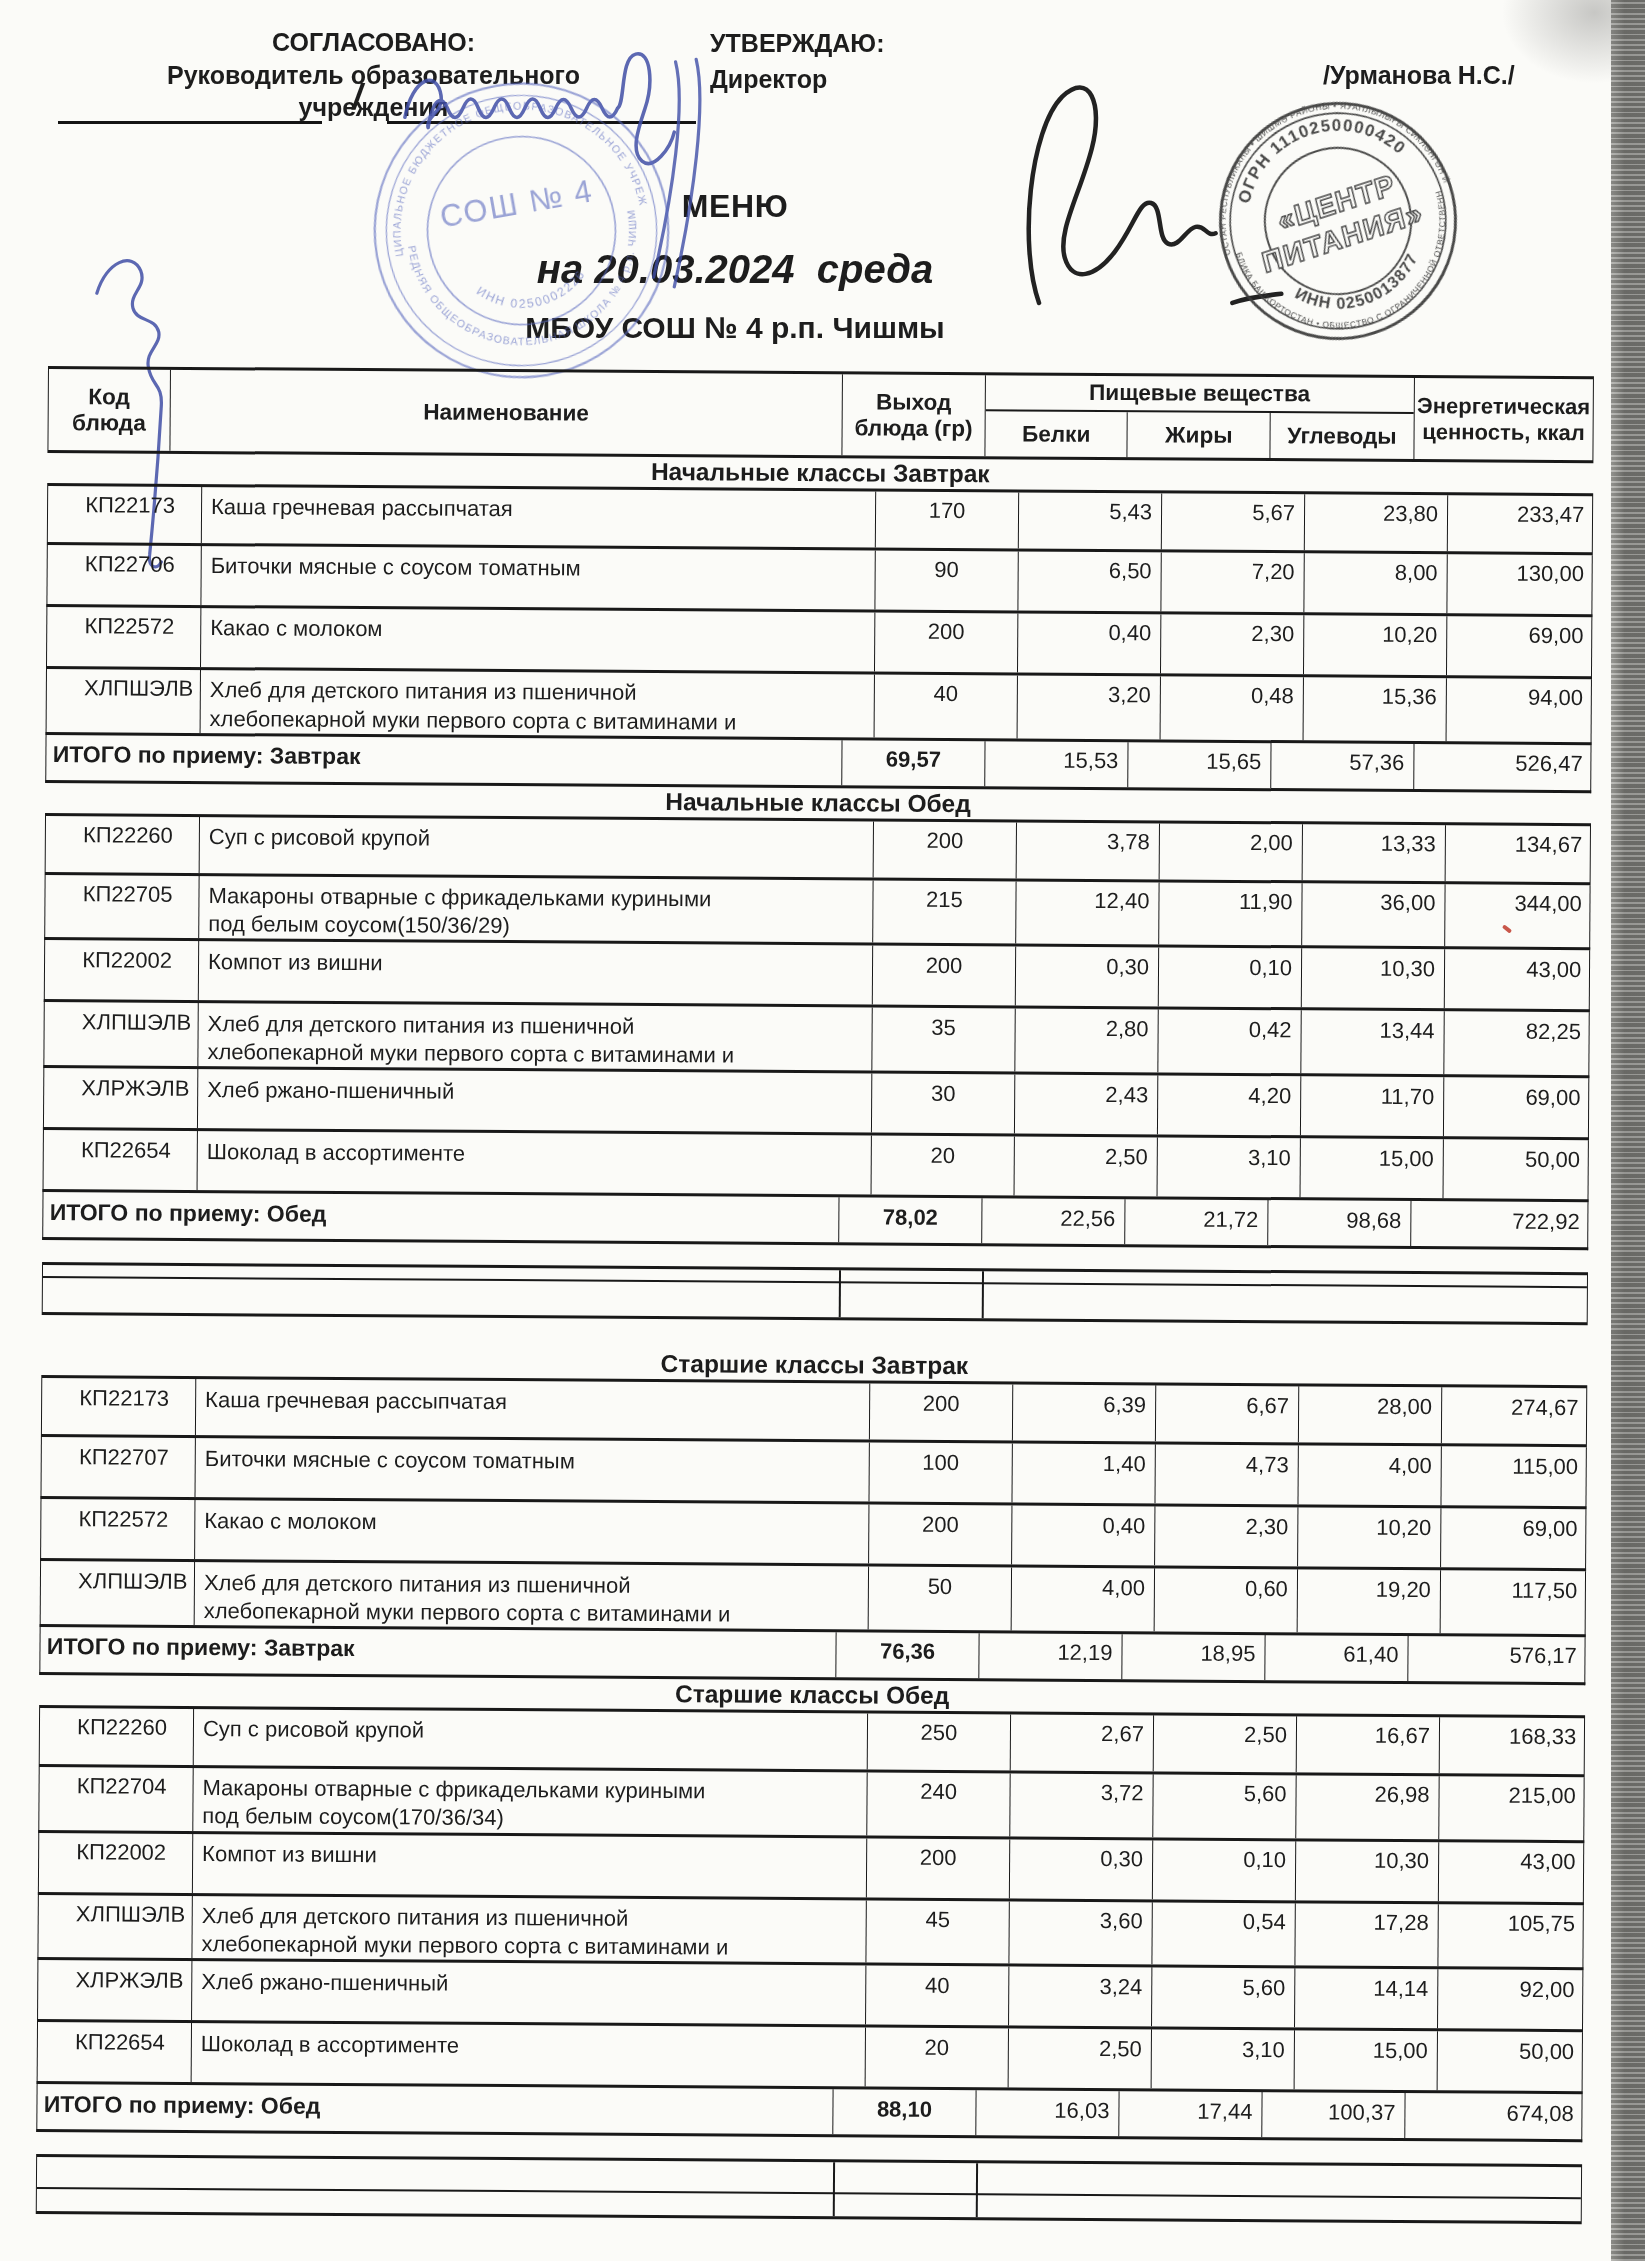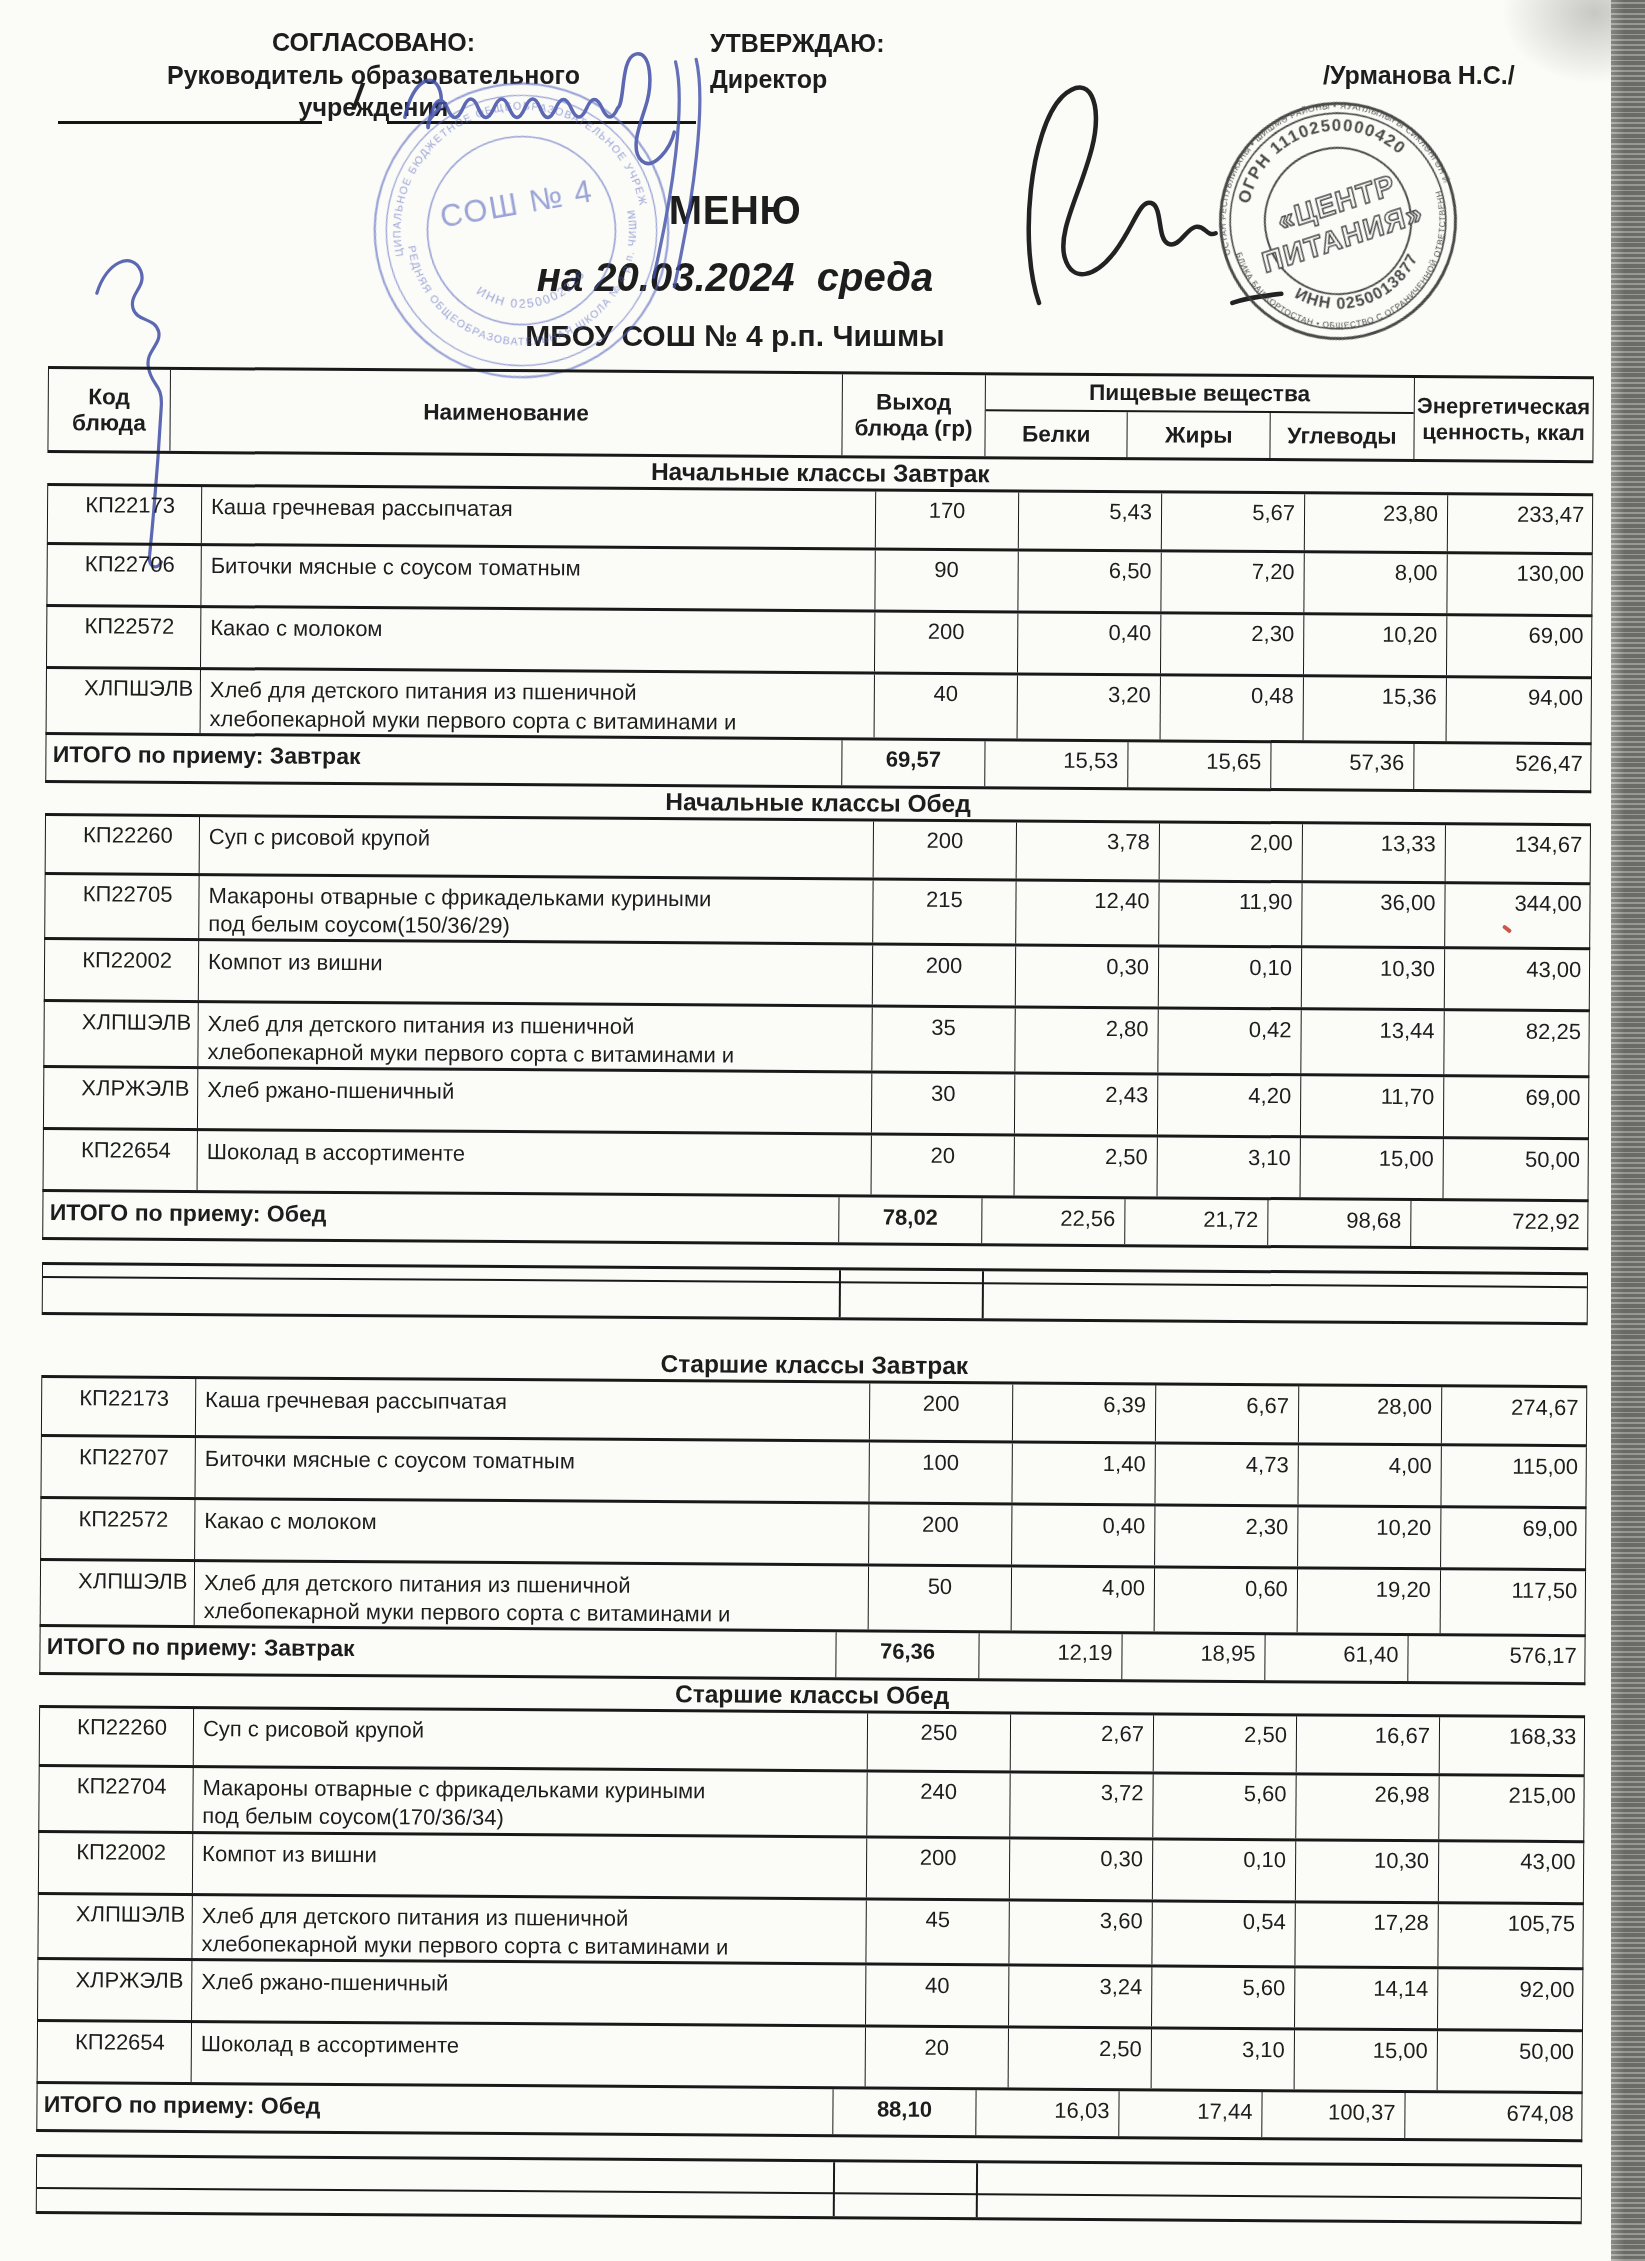--- a/index.html
+++ b/index.html
@@ -40,7 +40,7 @@
   .sig-slash { position:absolute; left:353px; top:76px; font-size:36px; font-weight:bold; transform:skewX(-10deg); }
 
   .title-block { position:absolute; left:445px; top:188px; width:580px; text-align:center; font-weight:bold; }
-  .title-block .t1 { font-size:40px; letter-spacing:0.6px; }
+  .title-block .t1 { font-size:32px; letter-spacing:0.6px; }
   .title-block .t2 { font-size:40px; margin-top:22px; white-space:pre-wrap;font-style:italic; }
   .title-block .t3 { font-size:30px; margin-top:19px; }
 

